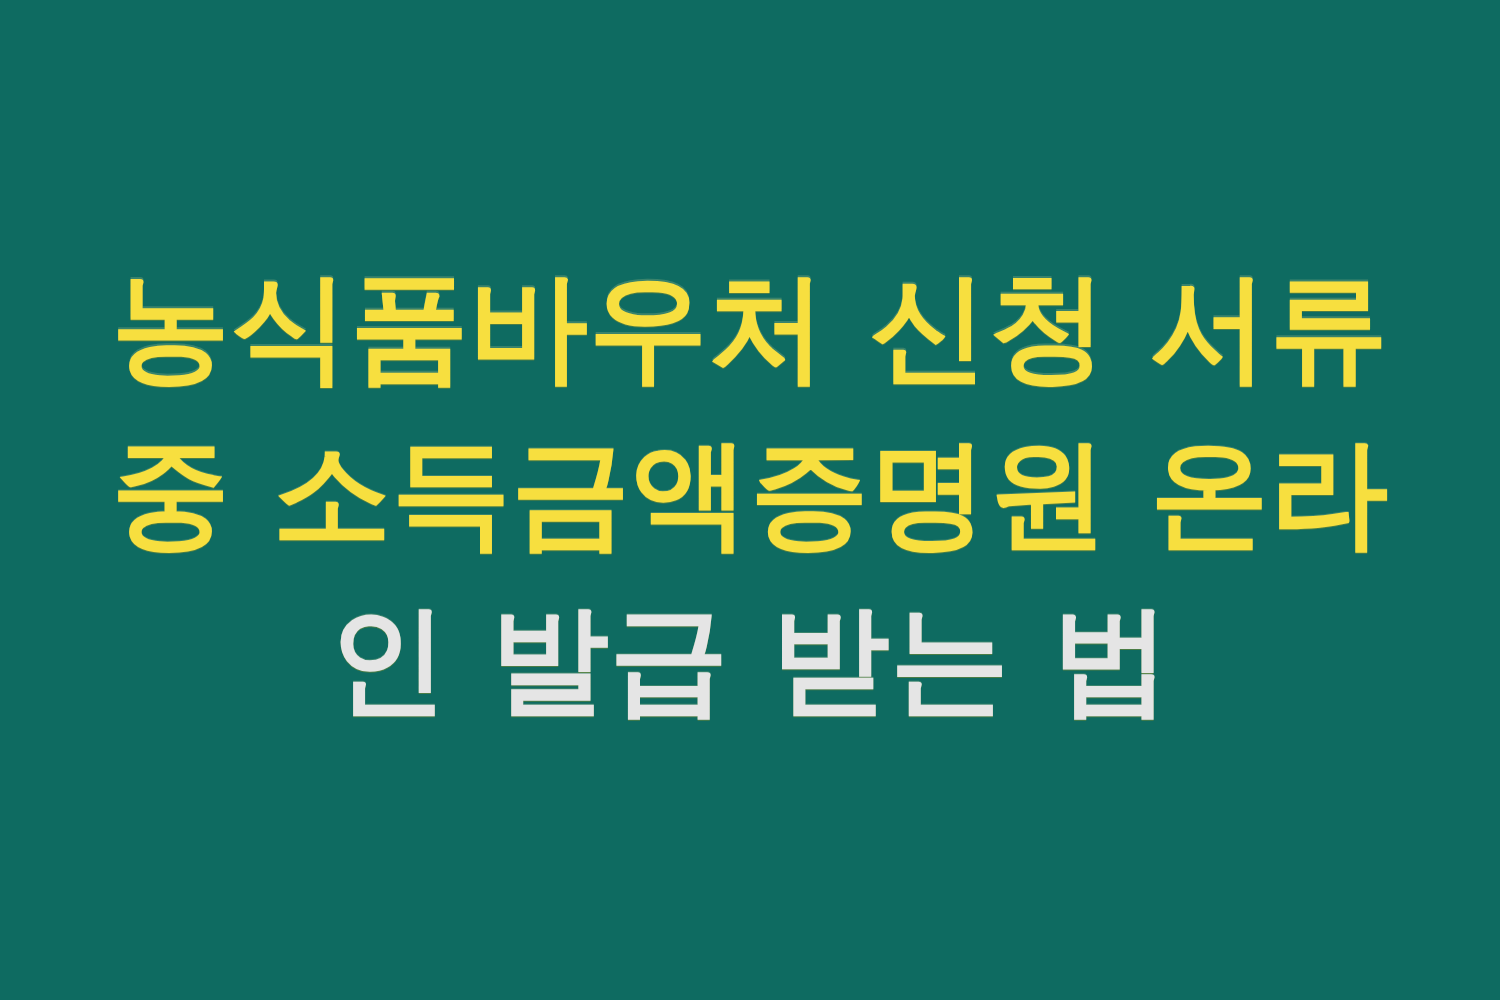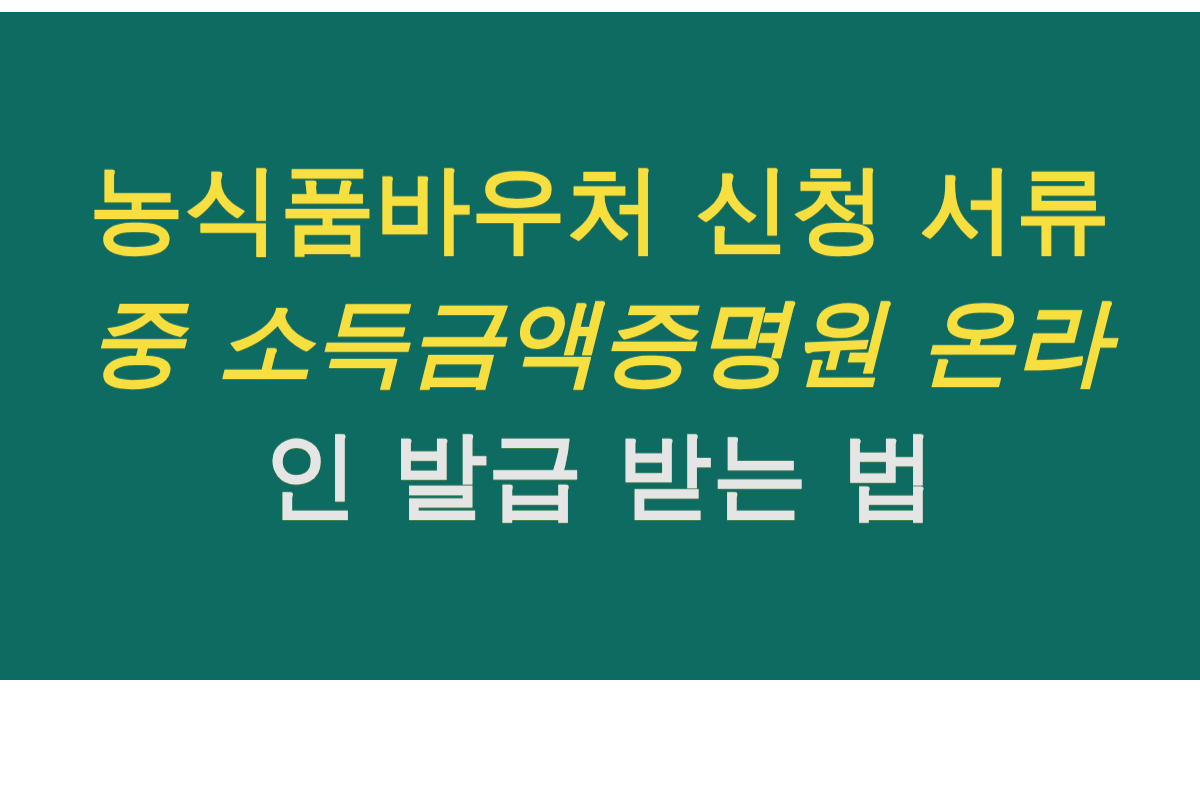--- a/index.html
+++ b/index.html
@@ -17,13 +17,12 @@
   #banner {
     position: relative;
     width: 1200px;
-    height: 668px;
+    height: 800px;
     box-sizing: border-box;
     display: flex;
     align-items: center;
     justify-content: center;
     background: #0e6b61;
-    margin-top: 12px;
   }
 
   #title-block {

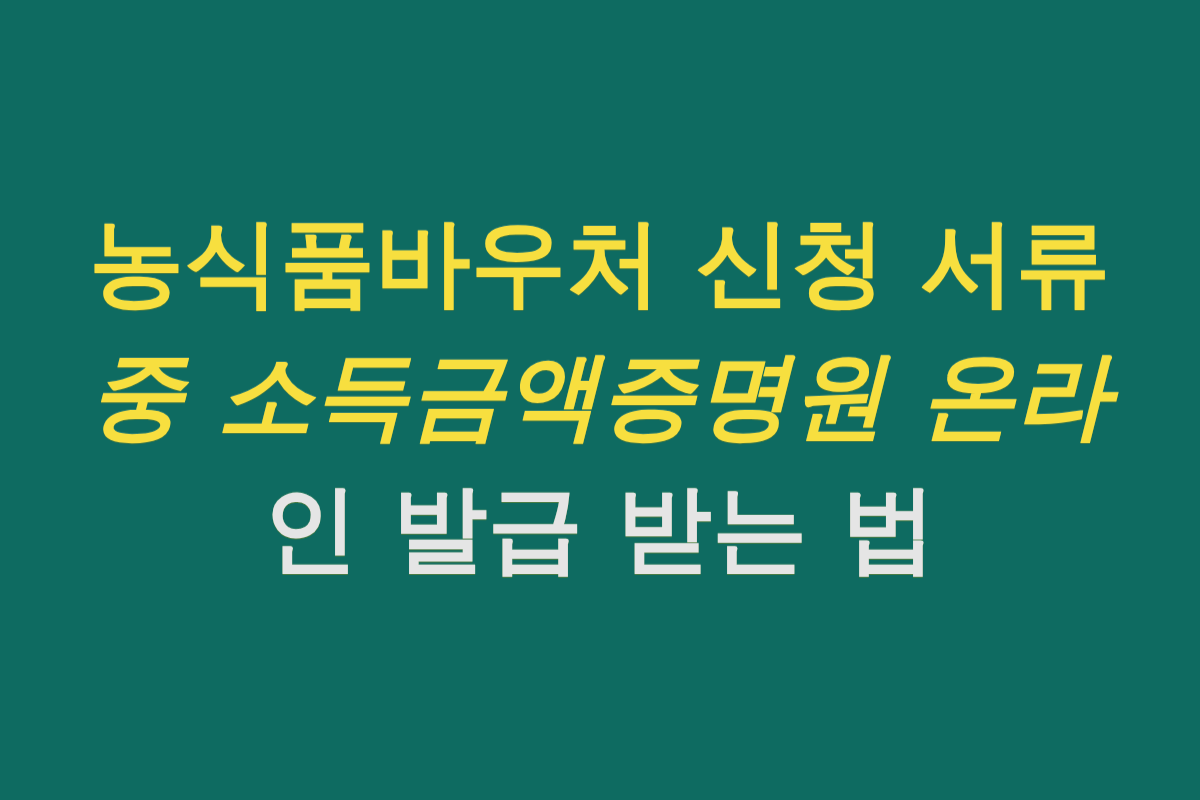--- a/index.html
+++ b/index.html
@@ -48,7 +48,7 @@
   }
 
   .title-line.l1 { font-size: 95px; }
-  .title-line.l2 { font-size: 95px; font-style: italic; }
+  .title-line.l2 { font-size: 95px; }
   .title-line.l3 { font-size: 95px; }
 </style>
 </head>

